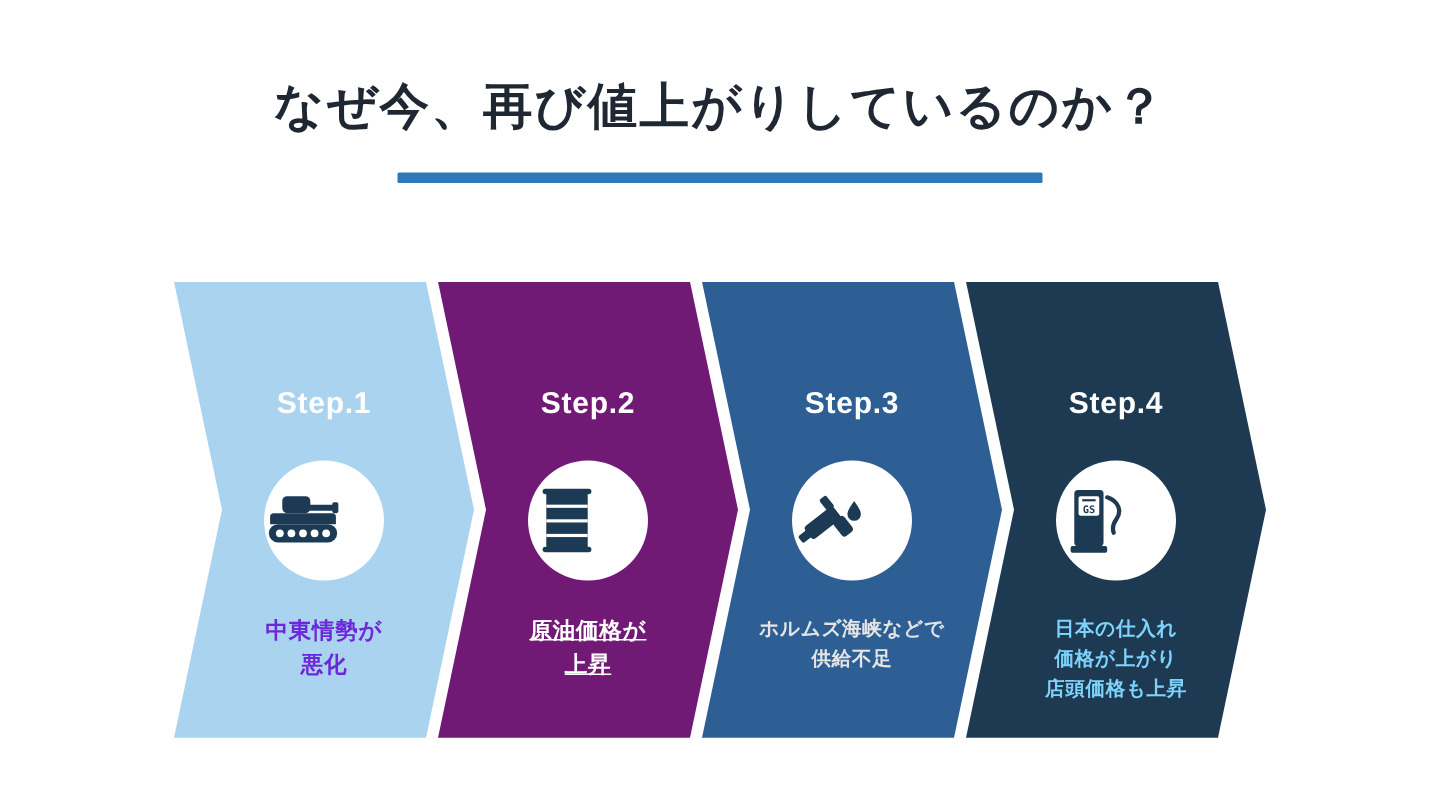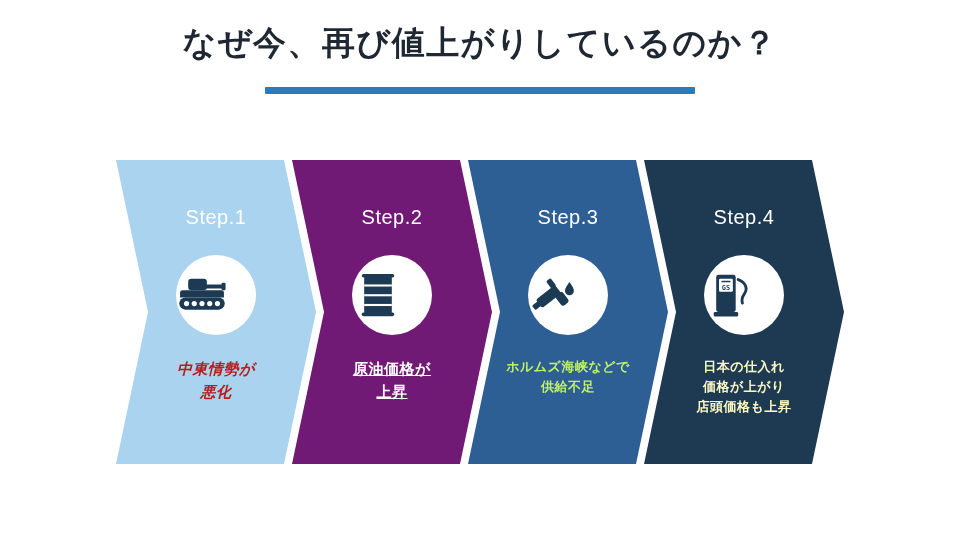--- a/index.html
+++ b/index.html
@@ -9,7 +9,7 @@
   }
   .title{
     text-align:center;padding-top:22px;font-size:33px;font-weight:700;
-    color:#1e2732;letter-spacing:1.5px;line-height:1.3;
+    color:#1e2732;letter-spacing:1.5px;line-height:1.3;margin-top:28px;
   }
   .title-underline{
     width:430px;height:7px;margin:22px auto 0;border-radius:1px;

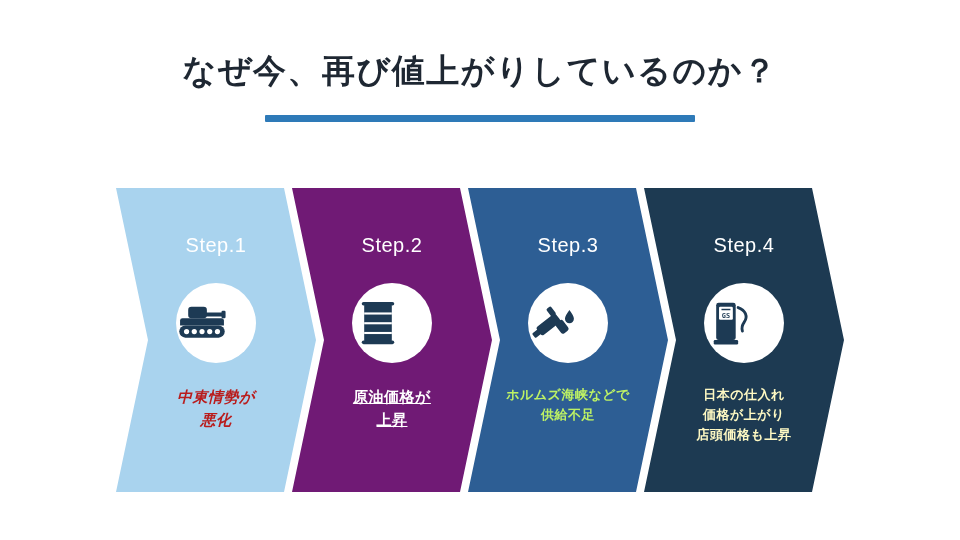--- a/index.html
+++ b/index.html
@@ -25,7 +25,7 @@
   }
   .step + .step{margin-left:-24px;}
   .step-label{
-    font-size:20px;color:#ffffff;letter-spacing:0.5px;font-weight:400;
+    font-size:20px;color:#ffffff;letter-spacing:0.5px;font-weight:700;margin-top:24px;
   }
   .icon-circle{
     width:80px;height:80px;border-radius:50%;background:#ffffff;

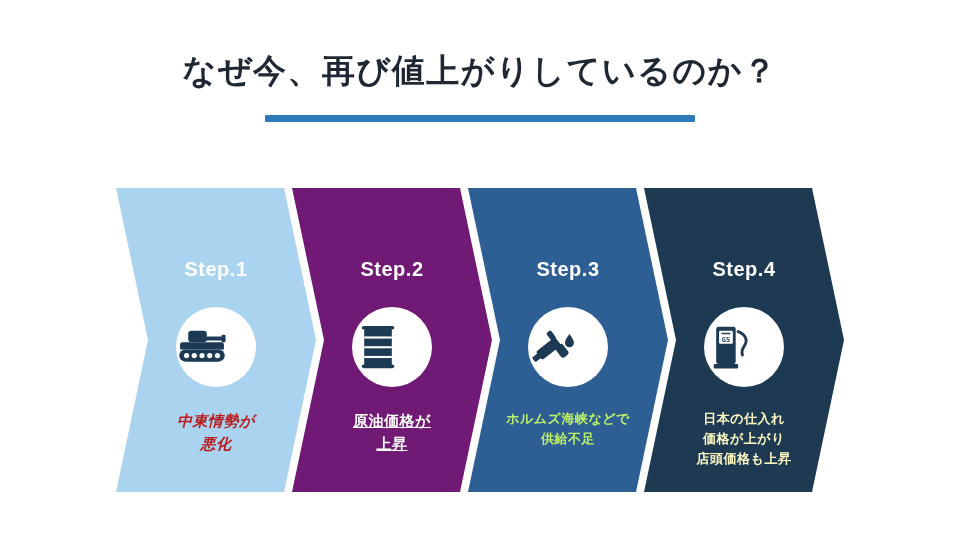--- a/index.html
+++ b/index.html
@@ -66,7 +66,7 @@
           <circle cx="51" cy="42.5" r="3.2" fill="#ffffff"></circle>
         </svg>
       </div>
-      <div class="step-desc" style="color: #b91c1c; font-style: italic;">中東情勢が
+      <div class="step-desc" style="color: #6d28d9;">中東情勢が
 悪化</div>
     </div>
 

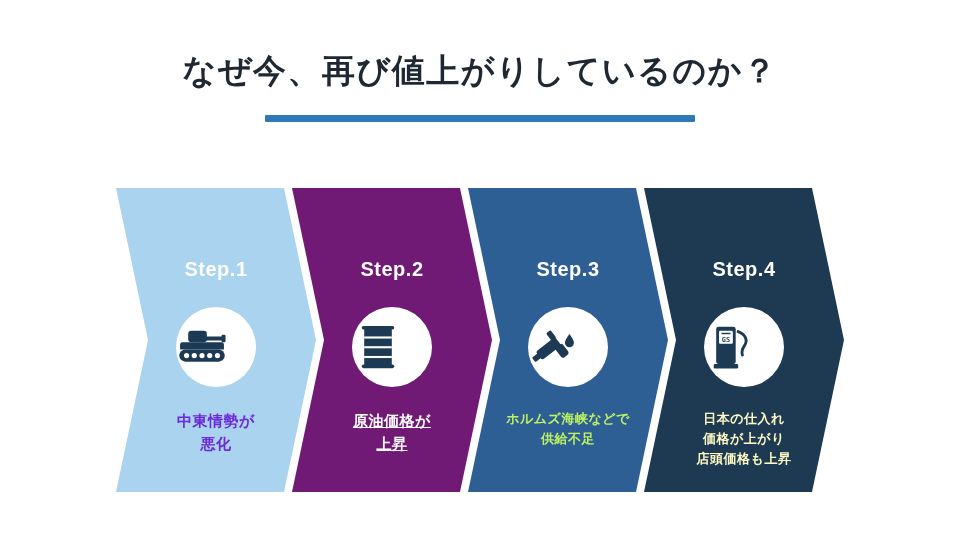--- a/index.html
+++ b/index.html
@@ -99,7 +99,7 @@
           <path d="M51 16 c3.5 5.2 5.5 7.8 5.5 10.8 a5.5 5.5 0 0 1 -11 0 c0 -3 2 -5.6 5.5 -10.8 z"></path>
         </svg>
       </div>
-      <div class="step-desc" style="color: #bef264;">ホルムズ海峡などで
+      <div class="step-desc" style="color: #e5e5e5;">ホルムズ海峡などで
 供給不足</div>
     </div>
 

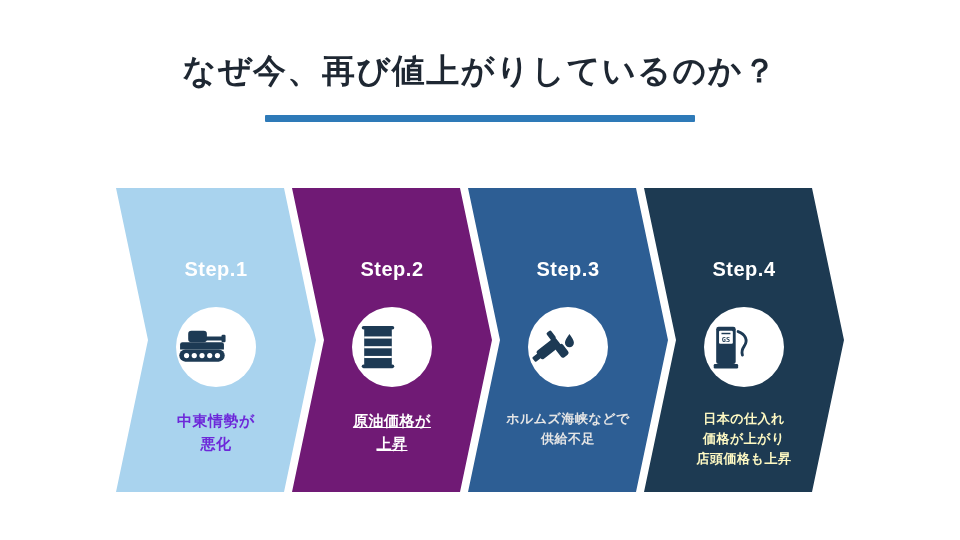--- a/index.html
+++ b/index.html
@@ -115,7 +115,7 @@
           <path d="M42 13 c9 3 12.5 11 7.5 18 c-2.5 3.5 -3.5 7 -2.2 11" fill="none" stroke="currentColor" stroke-width="3.5" stroke-linecap="round"></path>
         </svg>
       </div>
-      <div class="step-desc" style="color: #fef9c3;">日本の仕入れ
+      <div class="step-desc" style="color: #7dd3fc;">日本の仕入れ
 価格が上がり
 店頭価格も上昇</div>
     </div>

